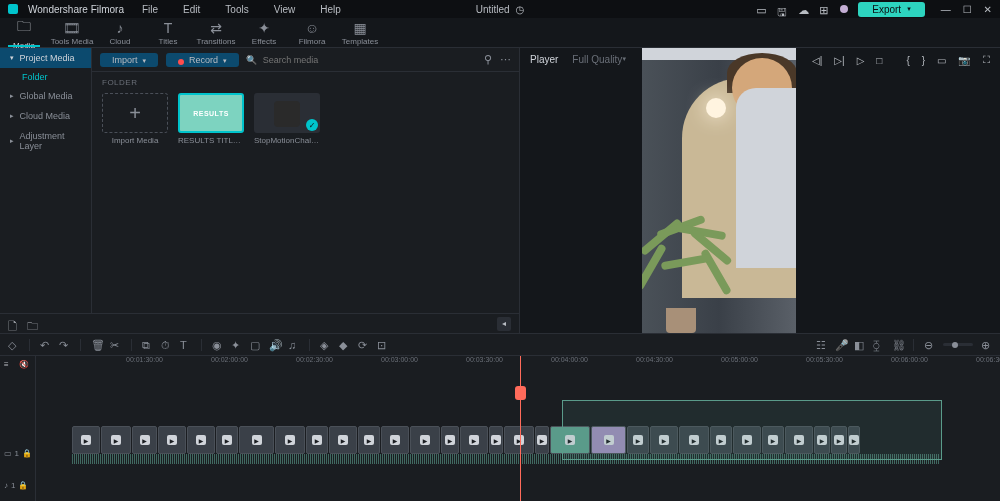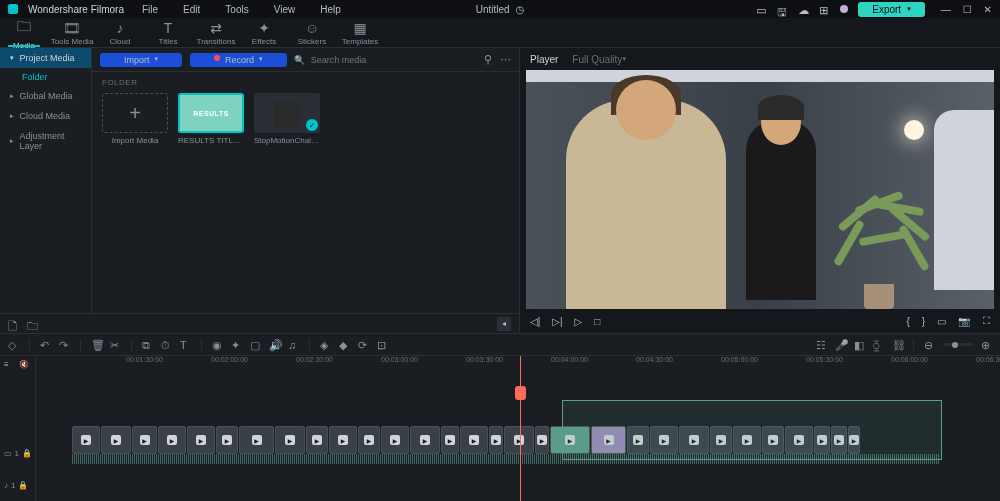--- a/index.html
+++ b/index.html
@@ -162,7 +162,7 @@
     </div>
   <div class="tab">
       <span class="icon">☺</span>
-      <span class="label">Stickers</span>
+      <span class="label">Filmora</span>
     </div>
   <div class="tab">
       <span class="icon">▦</span>

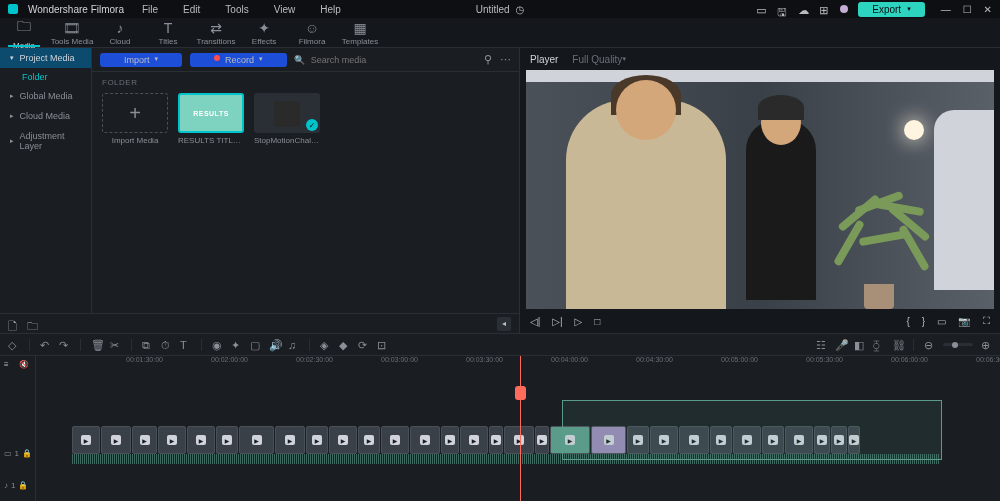--- a/index.html
+++ b/index.html
@@ -32,7 +32,7 @@
 .tri{font-size:7px;margin-right:2px}
 .media-content{flex:1;display:flex;flex-direction:column}
 .media-toolbar{height:24px;display:flex;align-items:center;padding:0 8px;gap:8px;border-bottom:1px solid #2a2e35}
-.btn-drop{background:#1d4ed8;padding:2px 24px;border-radius:3px;font-size:9px;display:flex;align-items:flex-start;gap:5px;cursor:pointer}
+.btn-drop{background:#0c4a6e;padding:2px 12px;border-radius:3px;font-size:9px;display:flex;align-items:flex-end;gap:5px;cursor:pointer}
 .rec-dot{width:6px;height:6px;border-radius:50%;background:#ff4d4d}
 .search{flex:1;display:flex;align-items:center;gap:5px;color:#6a6f78;font-size:9px}
 .search input{background:transparent;border:none;color:#b8bcc2;font-size:9px;outline:none;flex:1}

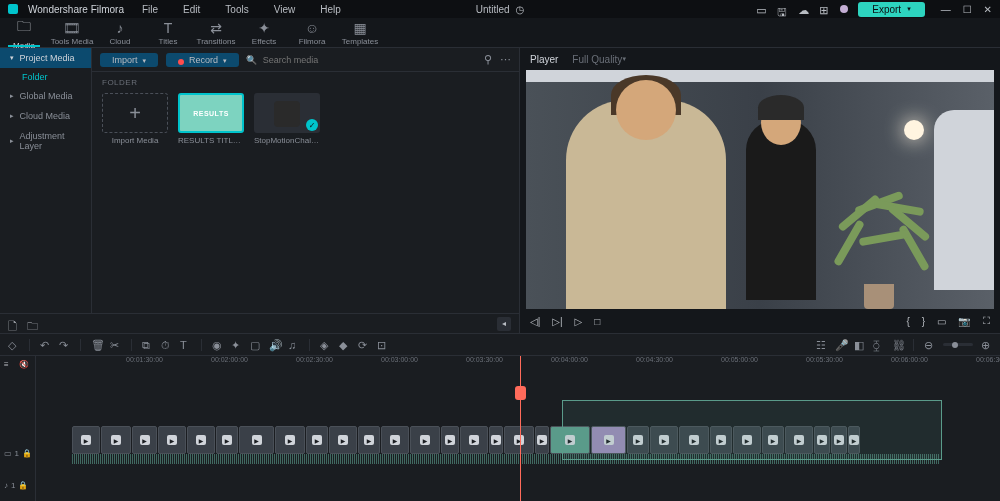--- a/index.html
+++ b/index.html
@@ -49,7 +49,7 @@
 .media-item-label{font-size:8px;color:#8a8f98;text-align:center;white-space:nowrap;overflow:hidden;text-overflow:ellipsis;width:100%}
 .left-footer{height:20px;border-top:1px solid #2a2e35;display:flex;align-items:center;padding:0 8px;gap:8px}
 .left-footer .collapse{margin-left:auto;width:14px;height:14px;background:#2a2e35;border-radius:2px;display:flex;align-items:center;justify-content:center;font-size:8px}
-.player{flex:1;display:flex;flex-direction:column;background:#14171b}
+.player{flex:1;display:flex;flex-direction:row;background:#14171b}
 .player-header{height:22px;display:flex;align-items:center;padding:0 10px;gap:14px;font-size:10px}
 .player-tab{color:#d0d4da}
 .player-tab.faded{color:#6a6f78;display:flex;align-items:center;}

